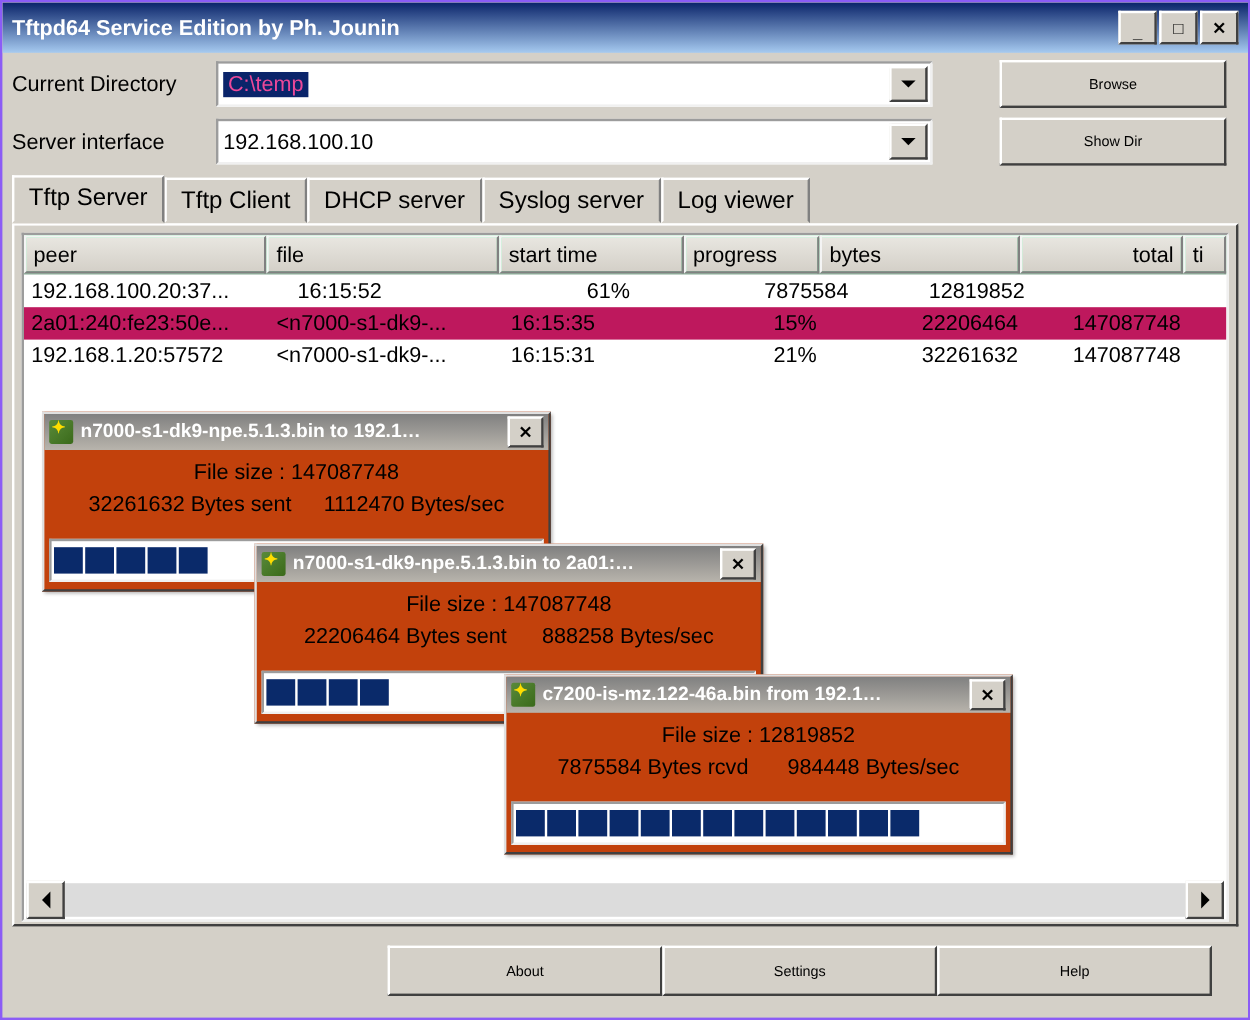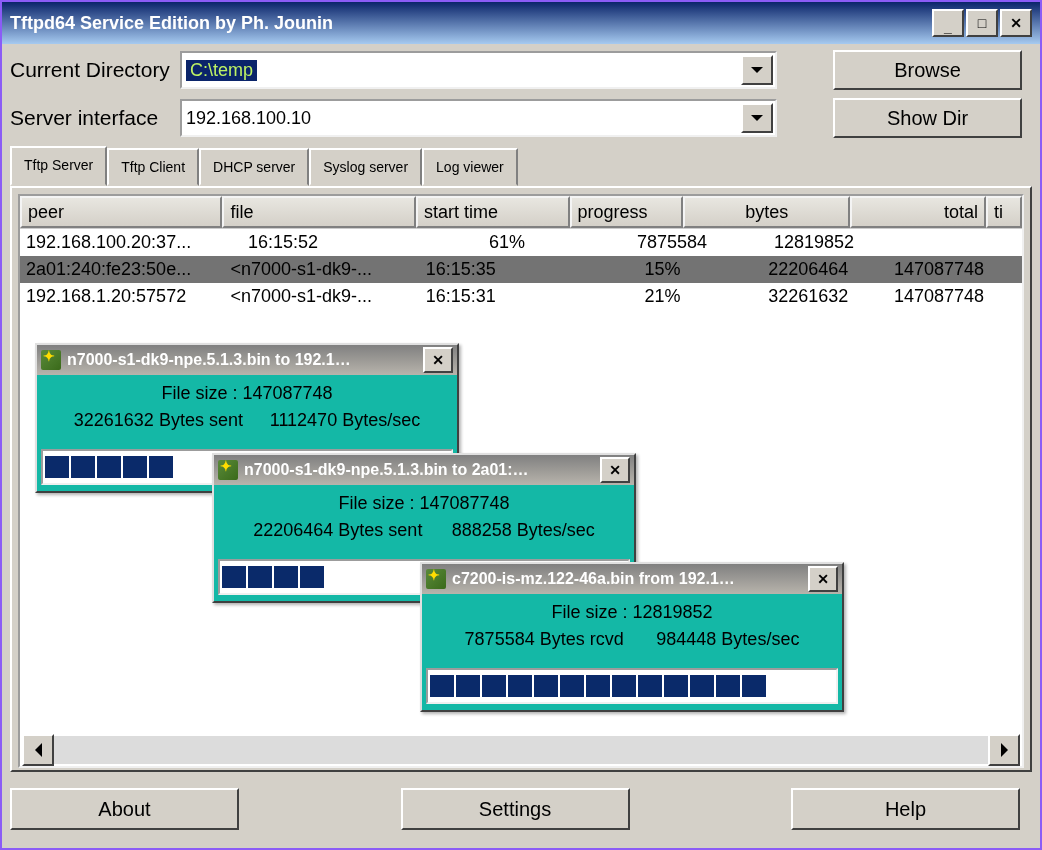--- a/index.html
+++ b/index.html
@@ -10,7 +10,7 @@
 .win-btn{width:28px;height:24px;background:#d4d0c8;border:2px solid;border-color:#fff #404040 #404040 #fff;display:flex;align-items:center;justify-content:center;font-family:Arial;font-weight:bold;color:#000;font-size:14px;line-height:1}
 .clientarea{padding:6px 8px}
 .row{display:flex;align-items:center;margin-bottom:8px}
-.row-label{font-size:21px;width:170px}
+.row-label{font-size:18px;width:170px}
 .combo{flex:1;max-width:585px;height:34px;border:2px inset #f0f0f0;background:#fff;display:flex;align-items:center;padding:0 4px;position:relative;font-size:18px}
 .combo .dropbtn{position:absolute;right:2px;top:2px;bottom:2px;width:28px;background:#d4d0c8;border:2px solid;border-color:#fff #404040 #404040 #fff;display:flex;align-items:center;justify-content:center}
 .combo .dropbtn:after{content:"";border:6px solid transparent;border-top-color:#000;margin-top:6px}

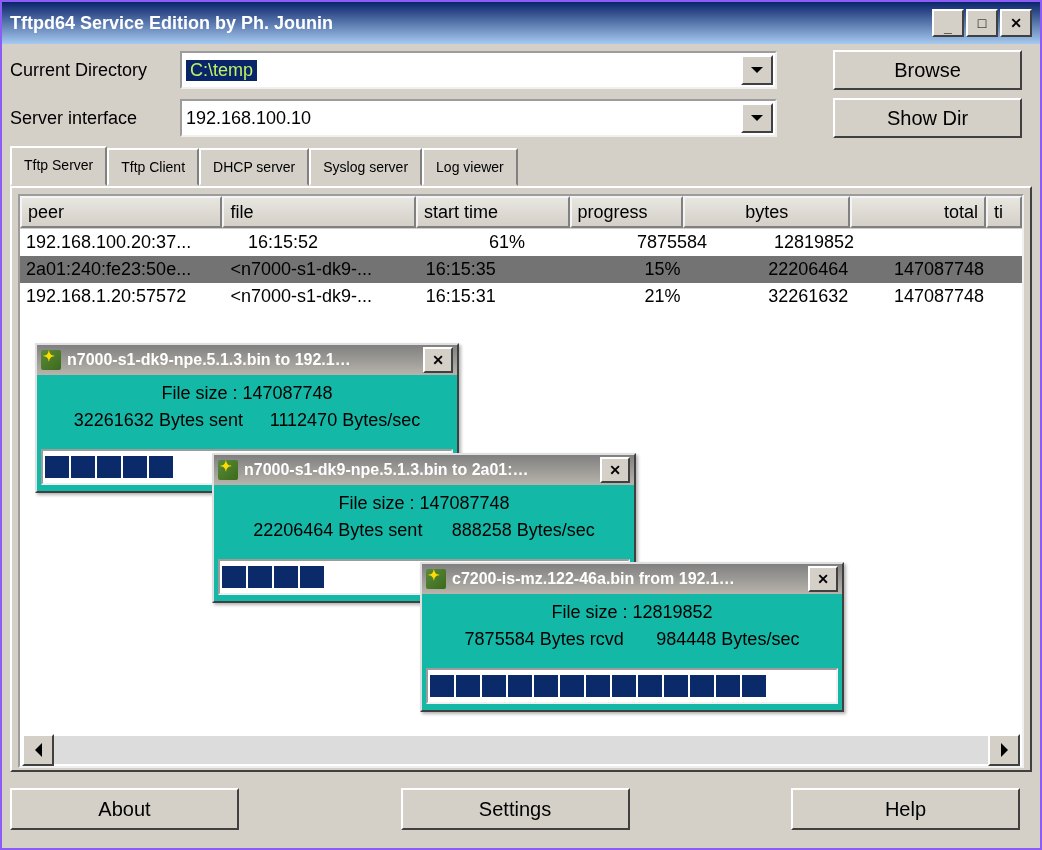--- a/index.html
+++ b/index.html
@@ -14,7 +14,7 @@
 .combo{flex:1;max-width:585px;height:34px;border:2px inset #f0f0f0;background:#fff;display:flex;align-items:center;padding:0 4px;position:relative;font-size:18px}
 .combo .dropbtn{position:absolute;right:2px;top:2px;bottom:2px;width:28px;background:#d4d0c8;border:2px solid;border-color:#fff #404040 #404040 #fff;display:flex;align-items:center;justify-content:center}
 .combo .dropbtn:after{content:"";border:6px solid transparent;border-top-color:#000;margin-top:6px}
-.sel{background:#0a246a;color:#bef264;padding:0 4px}
+.sel{background:#0a246a;color:#ec4899;padding:0 4px}
 .btn{width:185px;height:36px;border:2px solid;border-color:#fff #404040 #404040 #fff;background:#d4d0c8;font-size:20px;display:flex;align-items:center;justify-content:center}
 .right-btns{margin-left:auto;margin-right:10px}
 .tab-strip{display:flex;margin-top:6px;position:relative;font-size:14px}

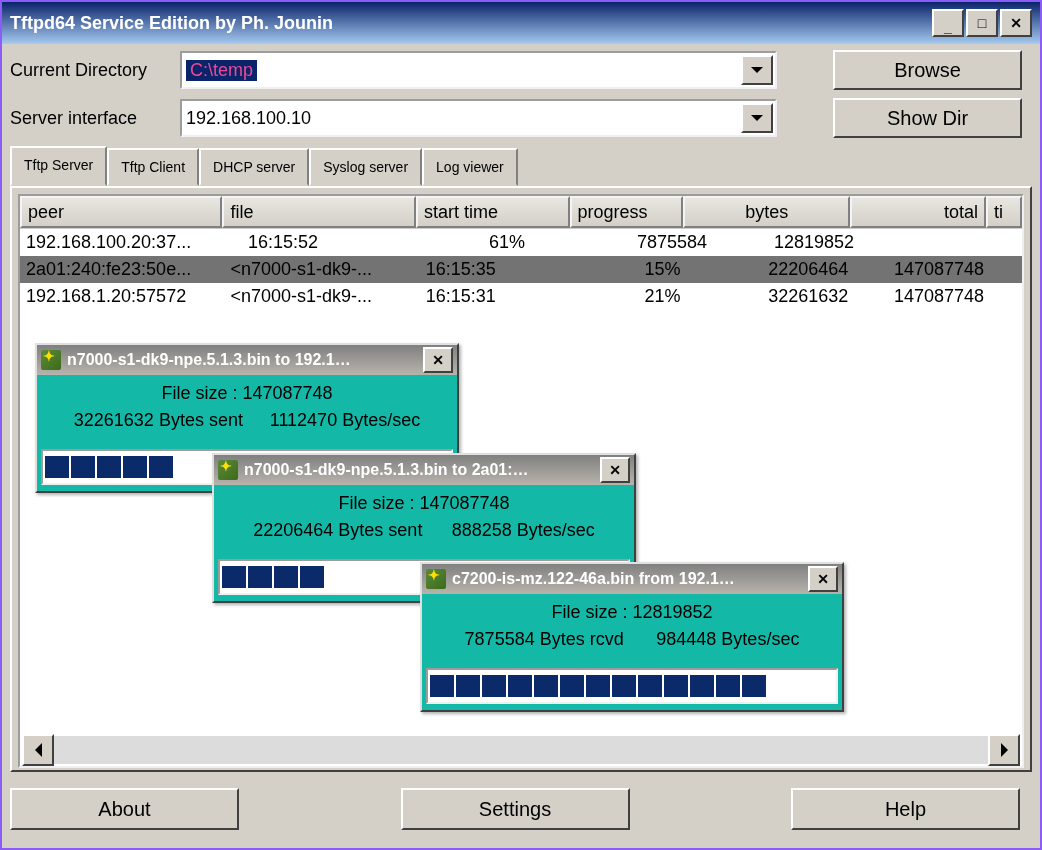--- a/index.html
+++ b/index.html
@@ -15,7 +15,7 @@
 .combo .dropbtn{position:absolute;right:2px;top:2px;bottom:2px;width:28px;background:#d4d0c8;border:2px solid;border-color:#fff #404040 #404040 #fff;display:flex;align-items:center;justify-content:center}
 .combo .dropbtn:after{content:"";border:6px solid transparent;border-top-color:#000;margin-top:6px}
 .sel{background:#0a246a;color:#ec4899;padding:0 4px}
-.btn{width:185px;height:36px;border:2px solid;border-color:#fff #404040 #404040 #fff;background:#d4d0c8;font-size:20px;display:flex;align-items:center;justify-content:center}
+.btn{width:185px;height:36px;border:2px solid;border-color:#fff #404040 #404040 #fff;background:#d4d0c8;font-size:12px;display:flex;align-items:center;justify-content:center}
 .right-btns{margin-left:auto;margin-right:10px}
 .tab-strip{display:flex;margin-top:6px;position:relative;font-size:14px}
 .tab{padding:5px 12px;border:2px solid;border-color:#fff #808080 transparent #fff;background:#d4d0c8;margin-right:0px;position:relative;top:2px;height:24px;display:flex;align-items:center}

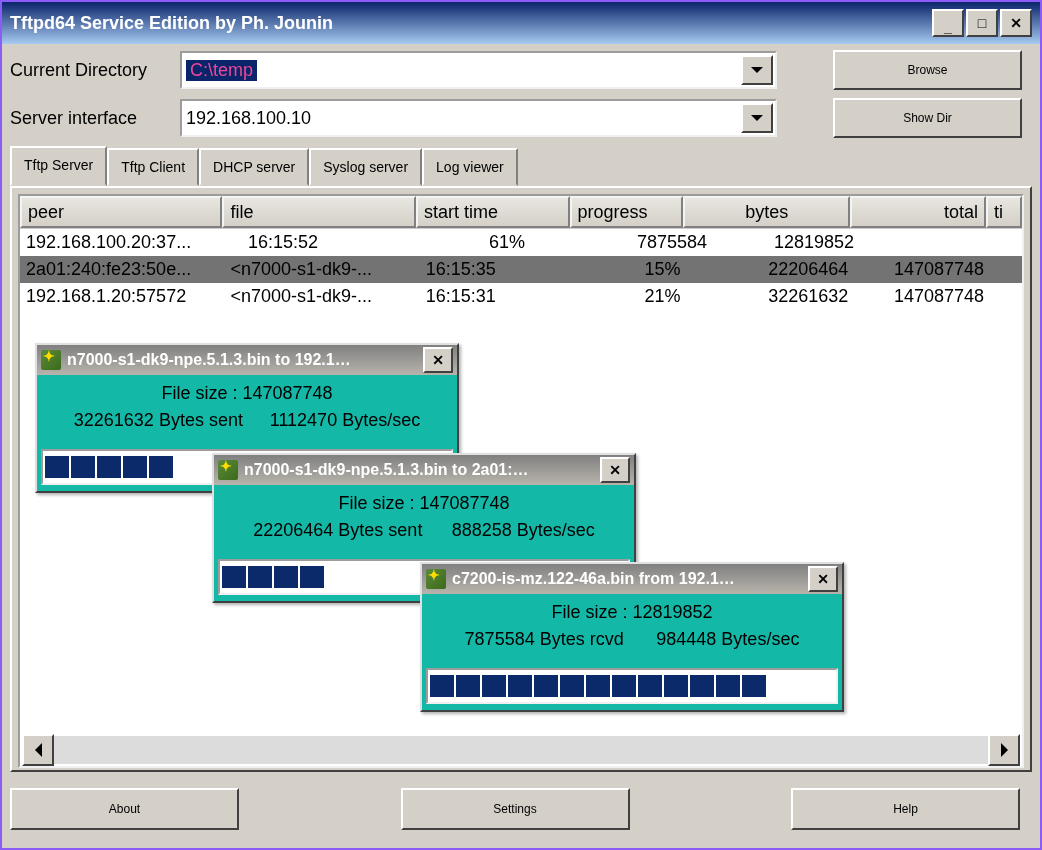--- a/index.html
+++ b/index.html
@@ -17,7 +17,7 @@
 .sel{background:#0a246a;color:#ec4899;padding:0 4px}
 .btn{width:185px;height:36px;border:2px solid;border-color:#fff #404040 #404040 #fff;background:#d4d0c8;font-size:12px;display:flex;align-items:center;justify-content:center}
 .right-btns{margin-left:auto;margin-right:10px}
-.tab-strip{display:flex;margin-top:6px;position:relative;font-size:14px}
+.tab-strip{display:flex;margin-top:6px;position:relative;font-size:20px}
 .tab{padding:5px 12px;border:2px solid;border-color:#fff #808080 transparent #fff;background:#d4d0c8;margin-right:0px;position:relative;top:2px;height:24px;display:flex;align-items:center}
 .tab.active{top:0;border-bottom:2px solid #d4d0c8;z-index:2;font-weight:normal;padding-top:5px;padding-bottom:7px}
 .tab-panel{border:2px solid;border-color:#fff #404040 #404040 #fff;background:#d4d0c8;padding:6px;height:570px;position:relative;overflow:hidden}

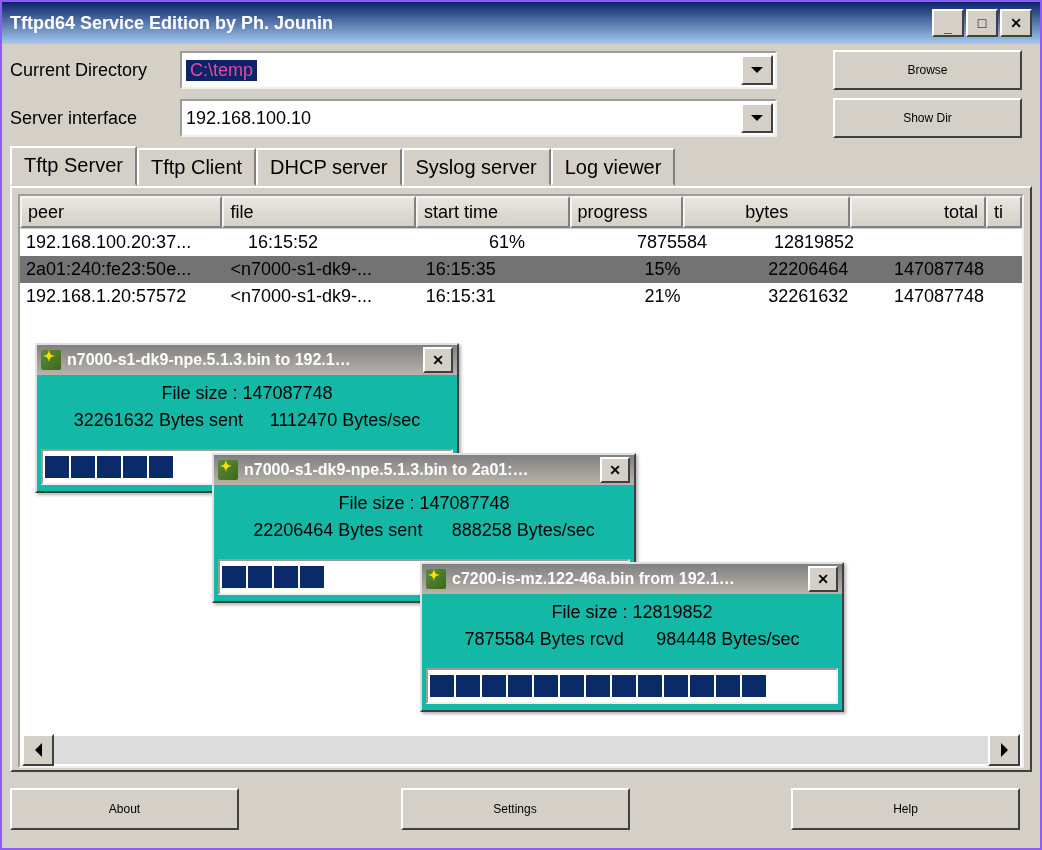--- a/index.html
+++ b/index.html
@@ -104,7 +104,7 @@
           <div class="col col-file">file</div>
           <div class="col col-start">start time</div>
           <div class="col col-prog">progress</div>
-          <div class="col col-bytes" style="text-align:center">bytes</div>
+          <div class="col col-bytes" style="text-align:left">bytes</div>
           <div class="col col-total" style="text-align:right">total</div>
           <div class="col col-ti">ti</div>
         </div>

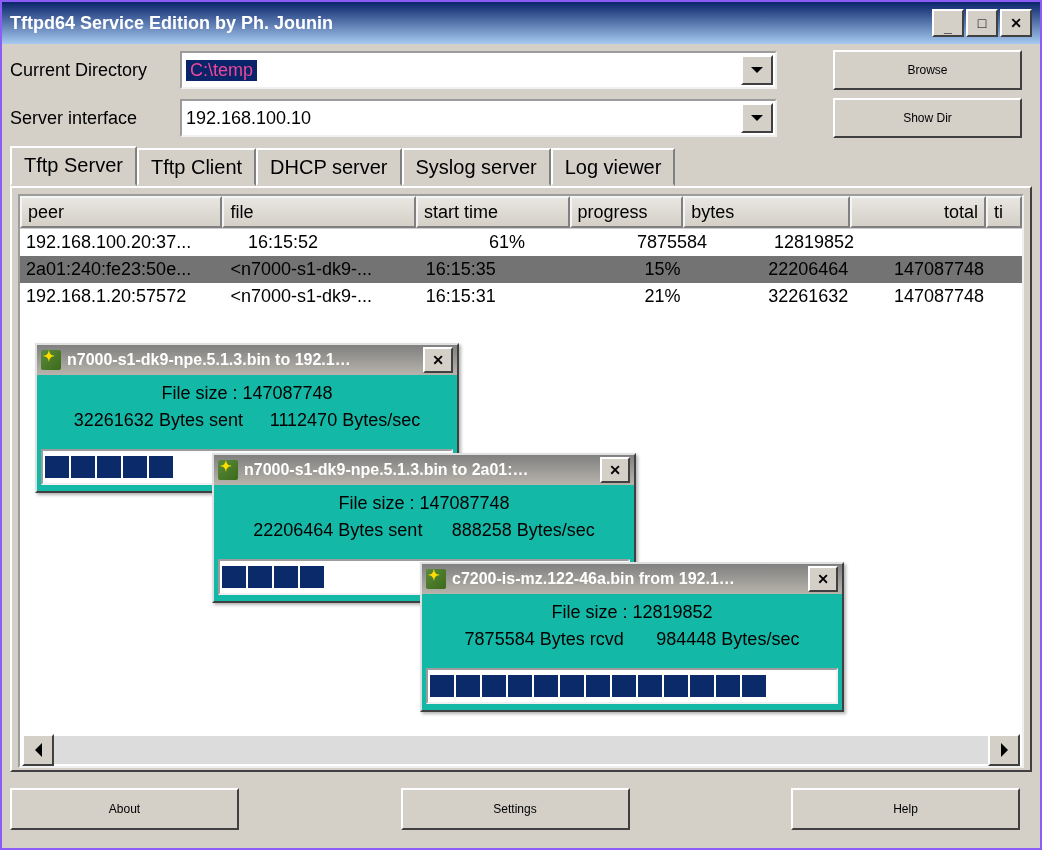--- a/index.html
+++ b/index.html
@@ -25,7 +25,7 @@
 .lv-header{display:flex;background:#86efac;border-bottom:1px solid #ccc}
 .lv-header .col{border:2px solid;border-color:#f4f4f4 #808080 #808080 #f4f4f4;background:linear-gradient(#e8e6e0,#d4d0c8);padding:2px 6px;white-space:nowrap;overflow:hidden;text-align:left;height:24px;line-height:24px}
 .lv-row{display:flex;padding:1px 0}
-.lv-row.selected{background:#737373}
+.lv-row.selected{background:#be185d}
 .lv-row .cell{padding:2px 6px;white-space:nowrap;overflow:hidden}
 .col-peer{width:210px}
 .col-file{width:200px}

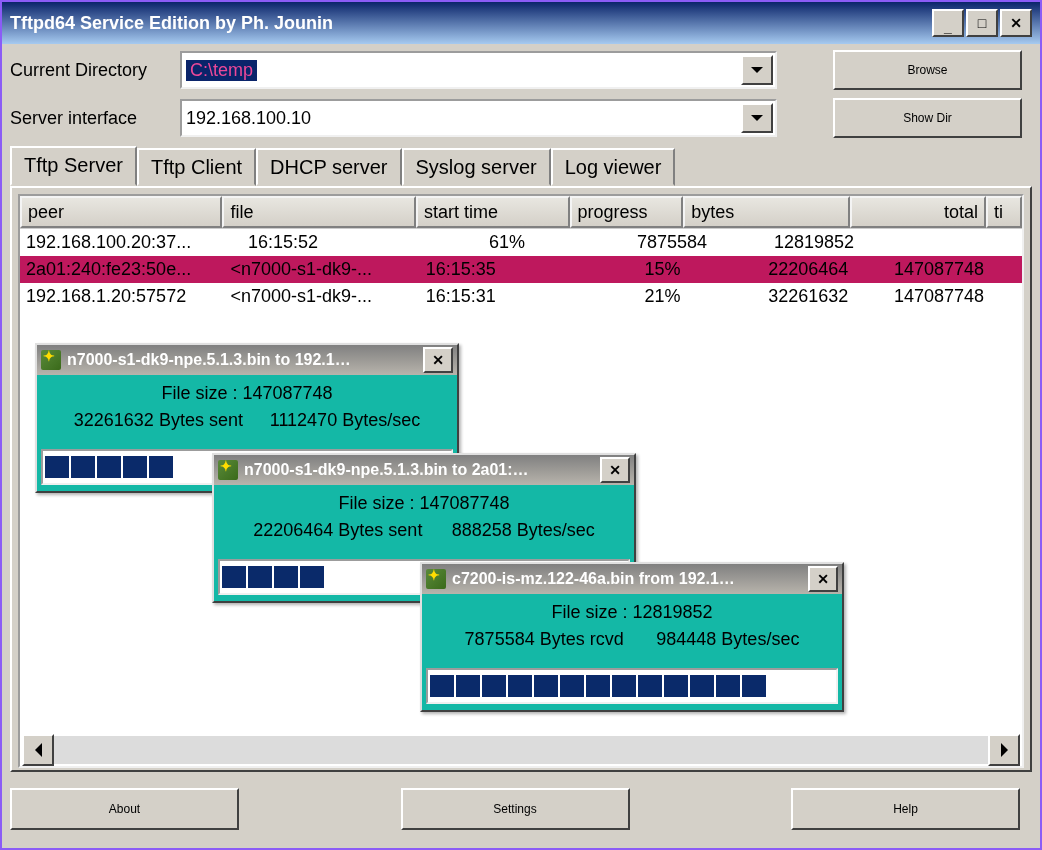--- a/index.html
+++ b/index.html
@@ -41,7 +41,7 @@
 .scroll-h .track{flex:1}
 .bottom-btns{position:absolute;left:8px;right:20px;bottom:18px;display:flex;justify-content:space-between}
 .bottom-btns .btn{width:225px;height:38px}
-.xfer-win{position:absolute;background:#14b8a6;border:2px solid;border-color:#e0e0e0 #404040 #404040 #e0e0e0;width:420px;box-shadow:2px 2px 3px rgba(0,0,0,.3)}
+.xfer-win{position:absolute;background:#c2410c;border:2px solid;border-color:#e0e0e0 #404040 #404040 #e0e0e0;width:420px;box-shadow:2px 2px 3px rgba(0,0,0,.3)}
 .xfer-title{height:30px;background:linear-gradient(#808080,#b8b4ac);display:flex;align-items:center;padding:0 4px;color:#fff;font-weight:bold;font-size:16px}
 .xfer-title .ic{width:20px;height:20px;background:linear-gradient(135deg,#5a8a3a,#3a6a1a);margin-right:6px;border-radius:2px;position:relative}
 .xfer-title .ic:after{content:"✦";position:absolute;left:2px;top:-2px;color:#fd0;font-size:14px}

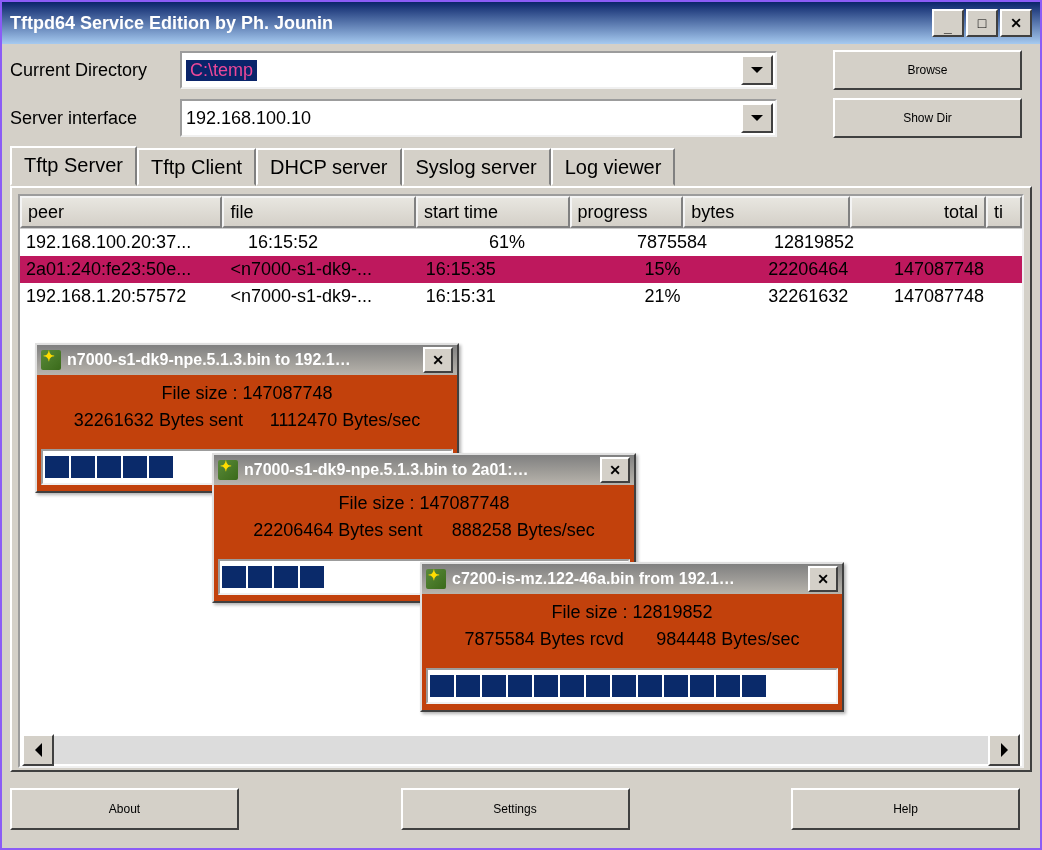--- a/index.html
+++ b/index.html
@@ -39,7 +39,7 @@
 .scroll-h .sb-btn.left:after{content:"";border:7px solid transparent;border-right-color:#000;margin-left:-7px}
 .scroll-h .sb-btn.right:after{content:"";border:7px solid transparent;border-left-color:#000;margin-right:-7px}
 .scroll-h .track{flex:1}
-.bottom-btns{position:absolute;left:8px;right:20px;bottom:18px;display:flex;justify-content:space-between}
+.bottom-btns{position:absolute;left:8px;right:30px;bottom:18px;display:flex;justify-content:flex-end}
 .bottom-btns .btn{width:225px;height:38px}
 .xfer-win{position:absolute;background:#c2410c;border:2px solid;border-color:#e0e0e0 #404040 #404040 #e0e0e0;width:420px;box-shadow:2px 2px 3px rgba(0,0,0,.3)}
 .xfer-title{height:30px;background:linear-gradient(#808080,#b8b4ac);display:flex;align-items:center;padding:0 4px;color:#fff;font-weight:bold;font-size:16px}

